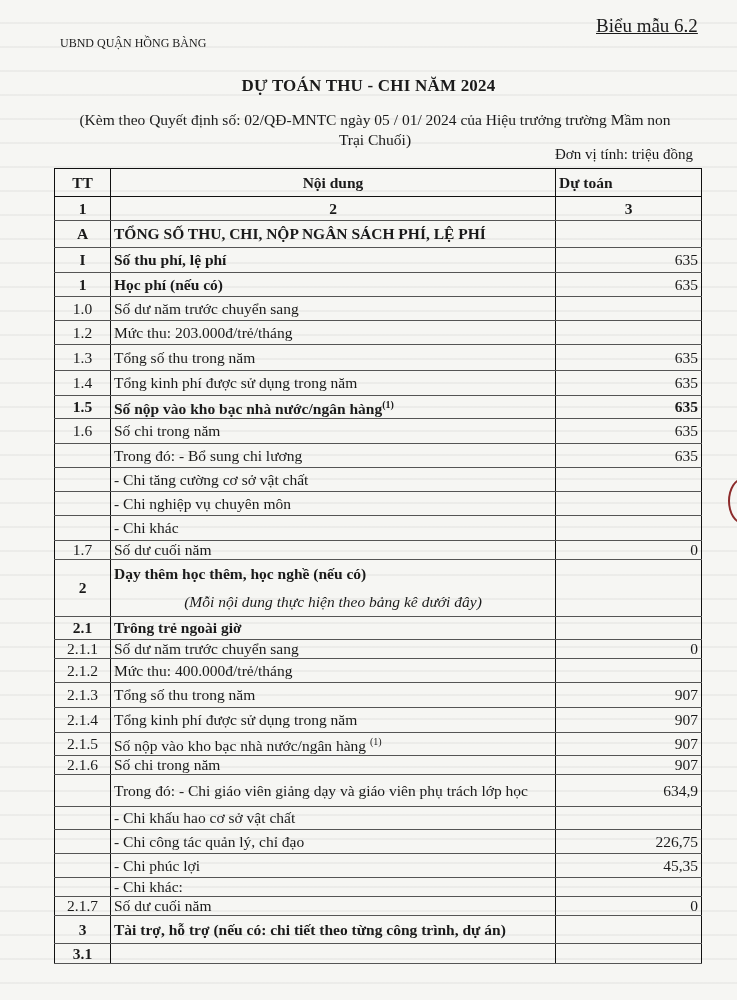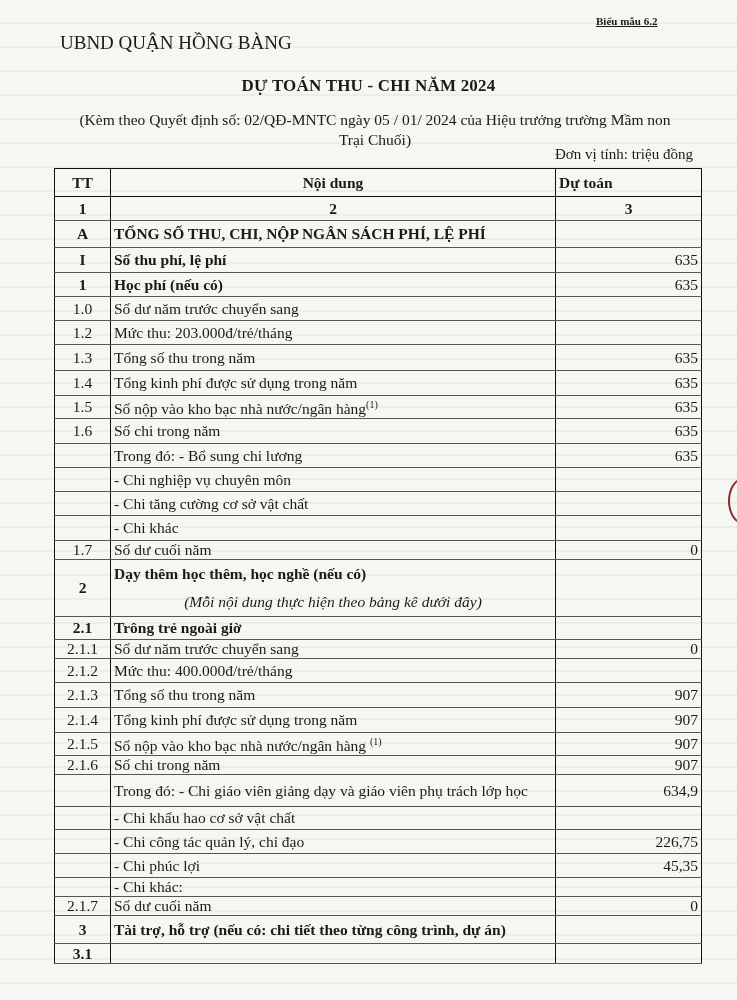--- a/index.html
+++ b/index.html
@@ -16,7 +16,7 @@
     pointer-events:none;
   }
   .form-code {
-    position:absolute; left:596px; top:15px; font-size:11px; font-weight:bold;
+    position:absolute; left:596px; top:15px; font-size:19px; font-weight:normal;
     text-decoration:underline;
   }
   .org {

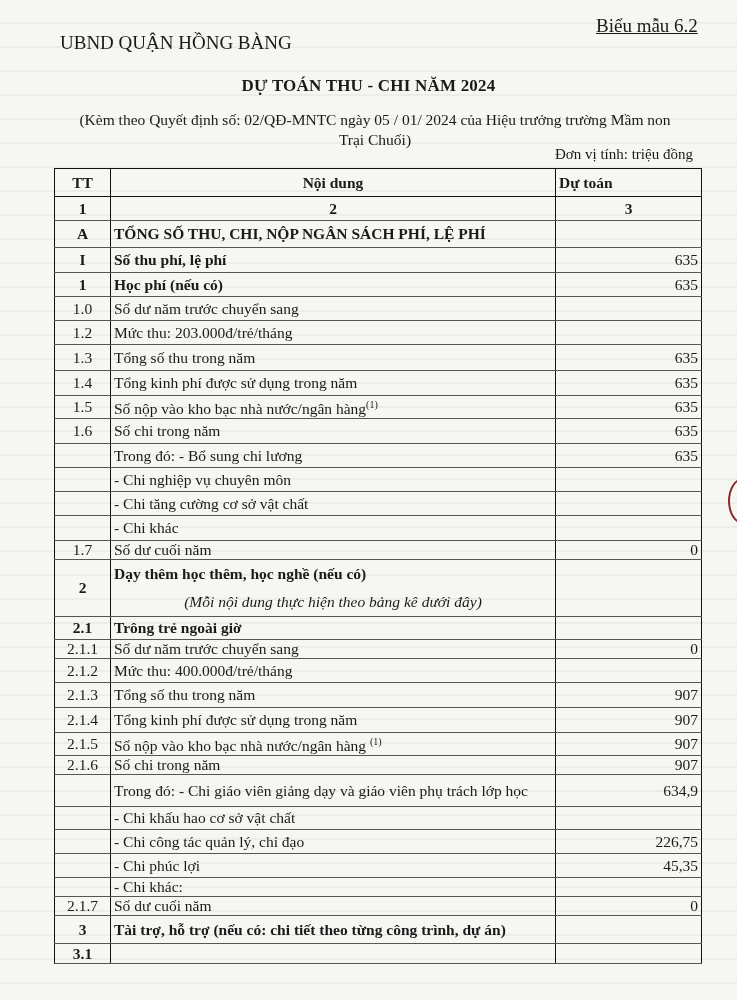--- a/index.html
+++ b/index.html
@@ -20,7 +20,7 @@
     text-decoration:underline;
   }
   .org {
-    position:absolute; left:60px; top:34px; font-size:19px; line-height:18px;
+    position:absolute; left:60px; top:34px; font-size:12px; line-height:18px;
     text-align:center;
   }
   .org div { white-space:nowrap; }

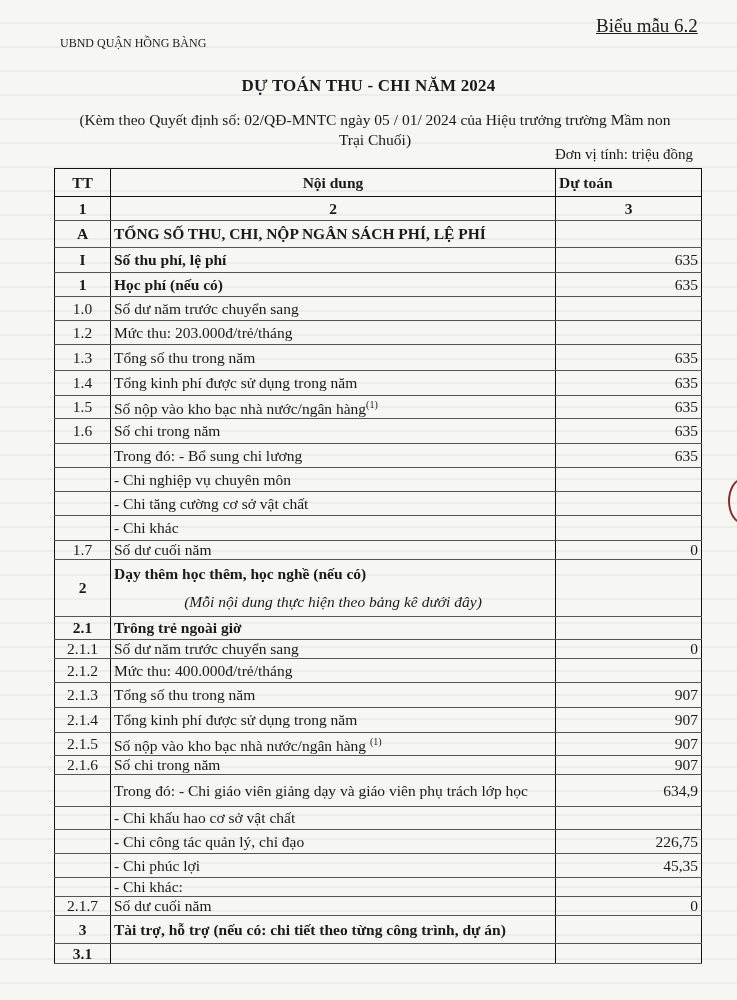--- a/index.html
+++ b/index.html
@@ -128,7 +128,7 @@
         <td><span>Tổng kinh phí được sử dụng trong năm</span></td>
         <td class="val">635</td>
       </tr>
-      <tr style="height: 23px;">
+      <tr style="height: 23px; font-weight: bold;">
         <td class="tt">1.5</td>
         <td><span>Số nộp vào kho bạc nhà nước/ngân hàng</span><sup>(1)</sup></td>
         <td class="val">635</td>

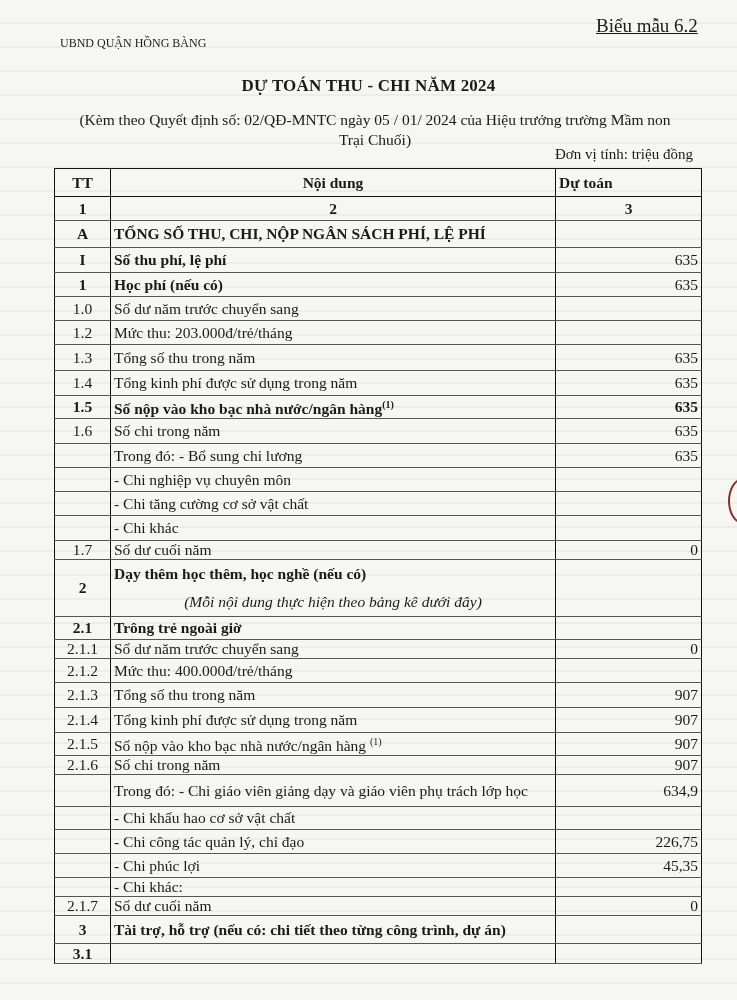--- a/index.html
+++ b/index.html
@@ -145,12 +145,12 @@
       </tr>
       <tr style="height: 24px;">
         <td class="tt"></td>
+        <td><span>- Chi tăng cường cơ sở vật chất</span></td>
+        <td class="val"></td>
+      </tr>
+      <tr style="height: 24px;">
+        <td class="tt"></td>
         <td><span>- Chi nghiệp vụ chuyên môn</span></td>
-        <td class="val"></td>
-      </tr>
-      <tr style="height: 24px;">
-        <td class="tt"></td>
-        <td><span>- Chi tăng cường cơ sở vật chất</span></td>
         <td class="val"></td>
       </tr>
       <tr style="height: 25px;">

